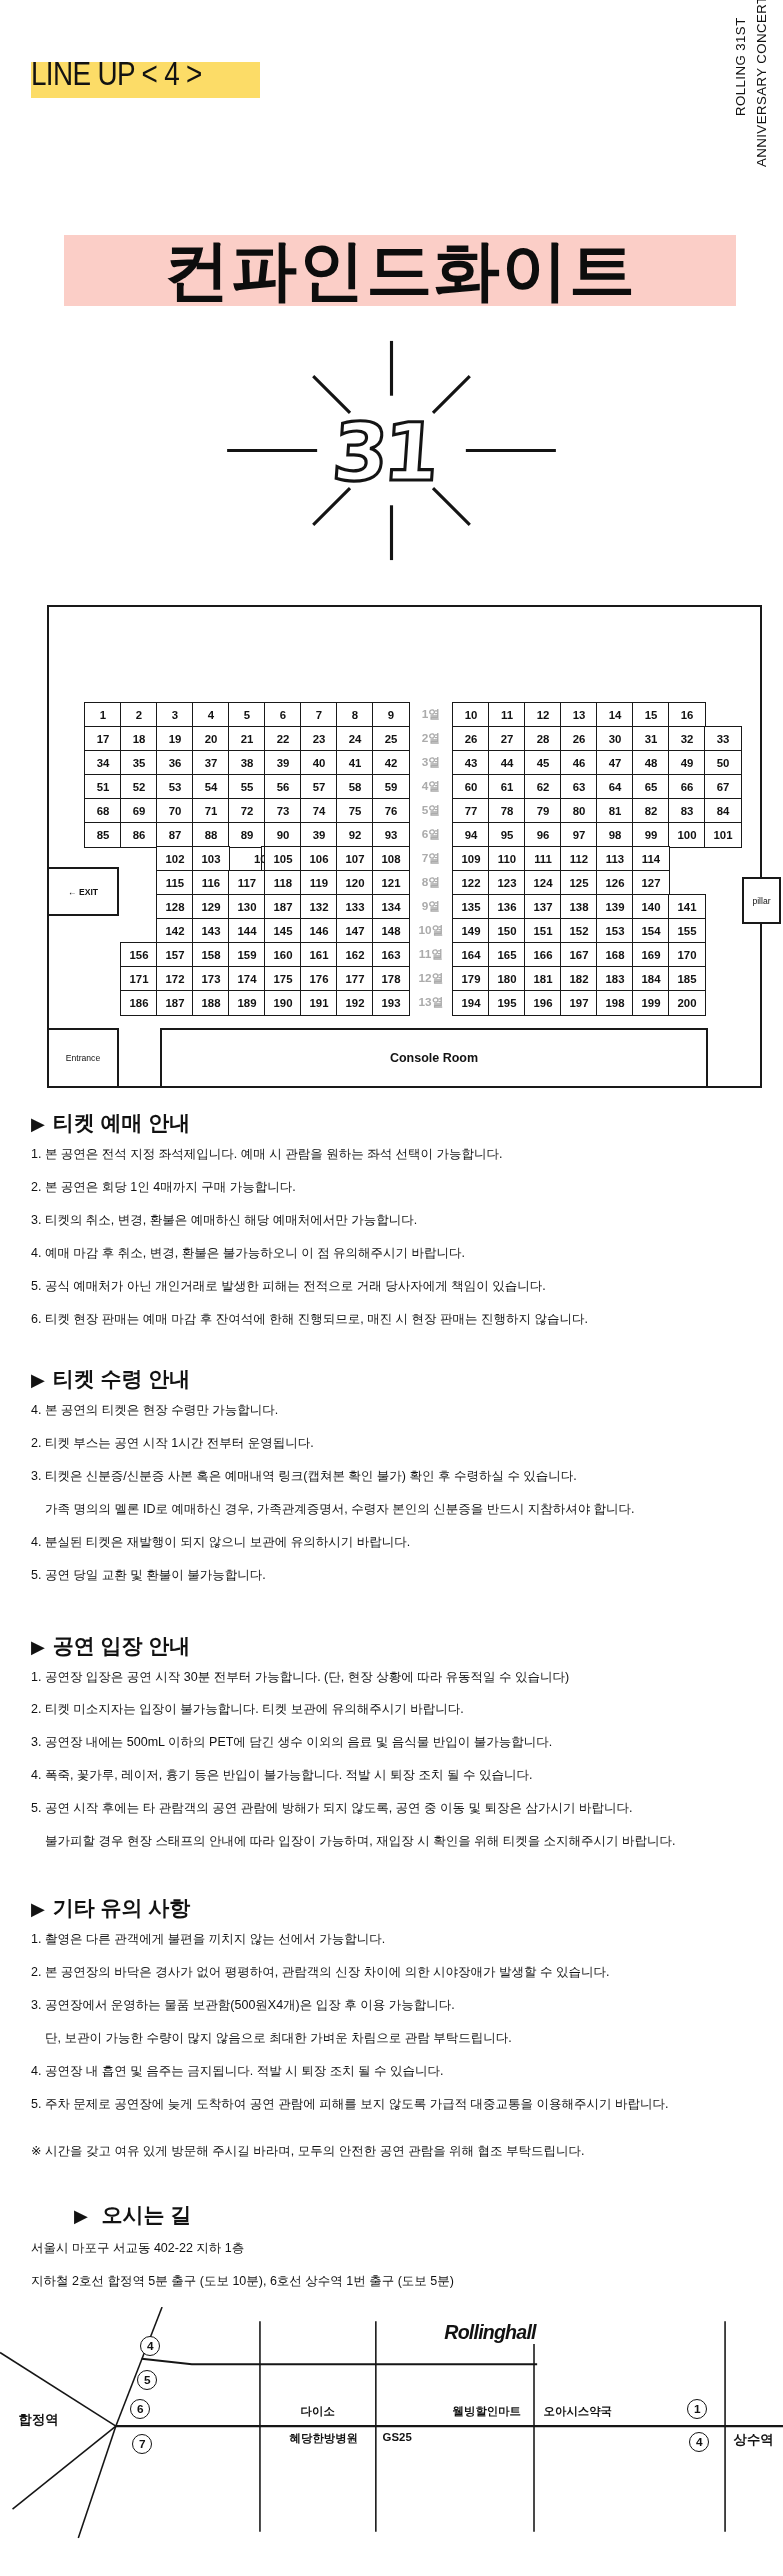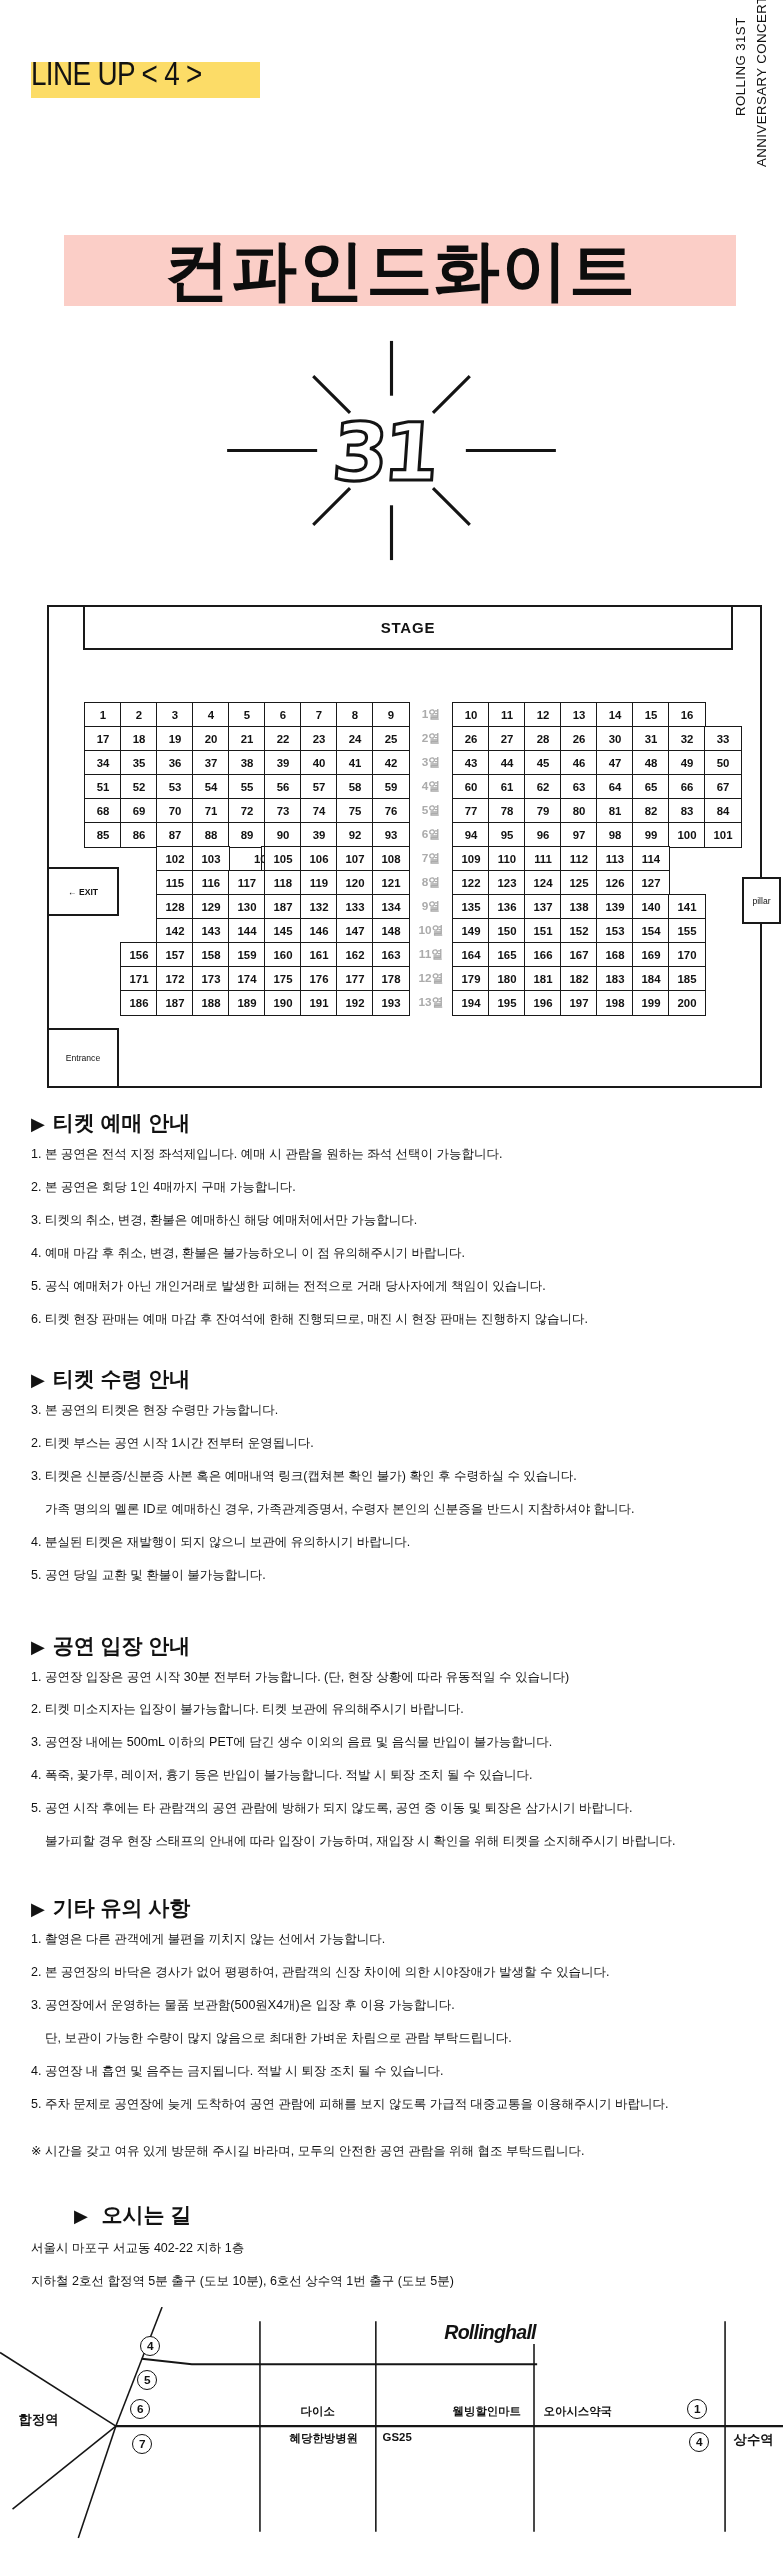--- a/index.html
+++ b/index.html
@@ -134,9 +134,6 @@
 </div>
 
 <div id="seat-map" class="abs">
-  <div id="stage-box" class="mapbox">
-    <span>STAGE</span>
-  </div>
   <div id="exit-box" class="mapbox">
     <span>← EXIT</span>
   </div>

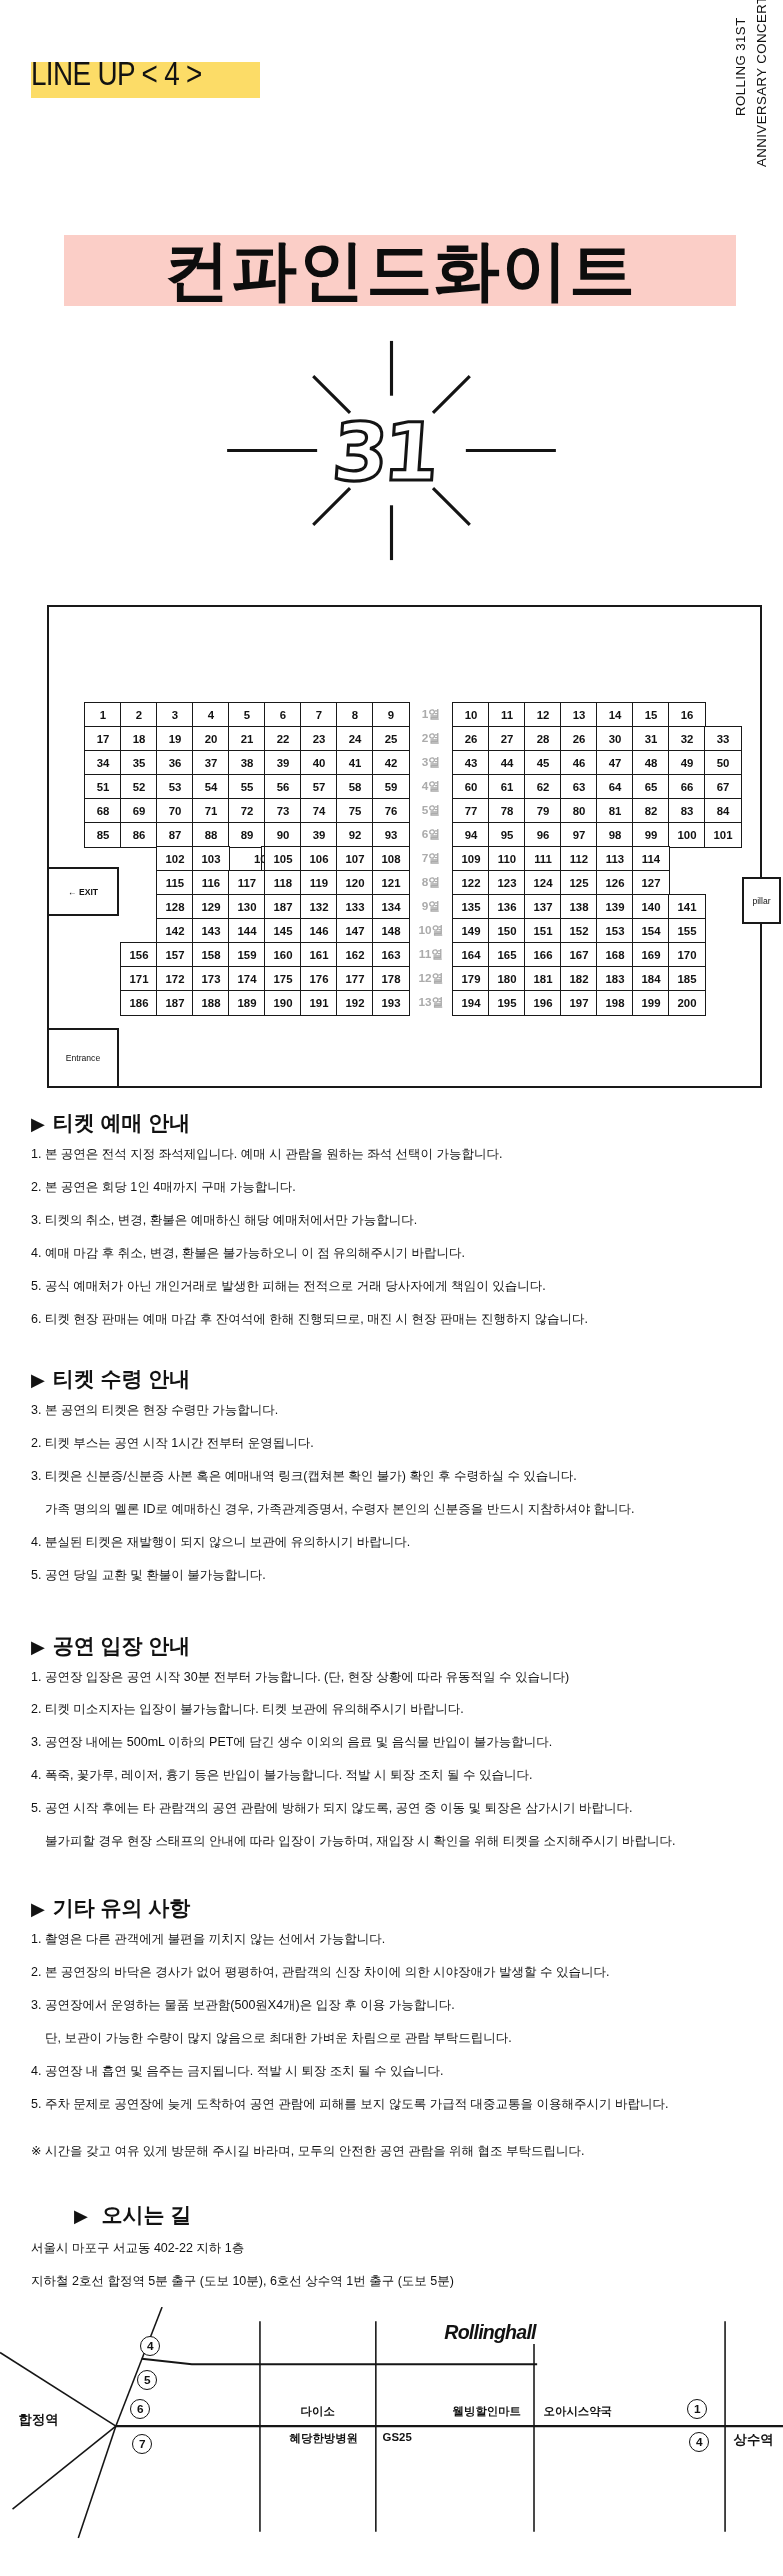--- a/index.html
+++ b/index.html
@@ -142,6 +142,9 @@
   </div>
   <div id="entrance-box" class="mapbox">
     <span>Entrance</span>
+  </div>
+  <div id="console-box" class="mapbox">
+    <span>Console Room</span>
   </div>
   <div id="seat-grid">
       <div class="rowlabel" style="grid-area: 1 / 10;">1열</div>

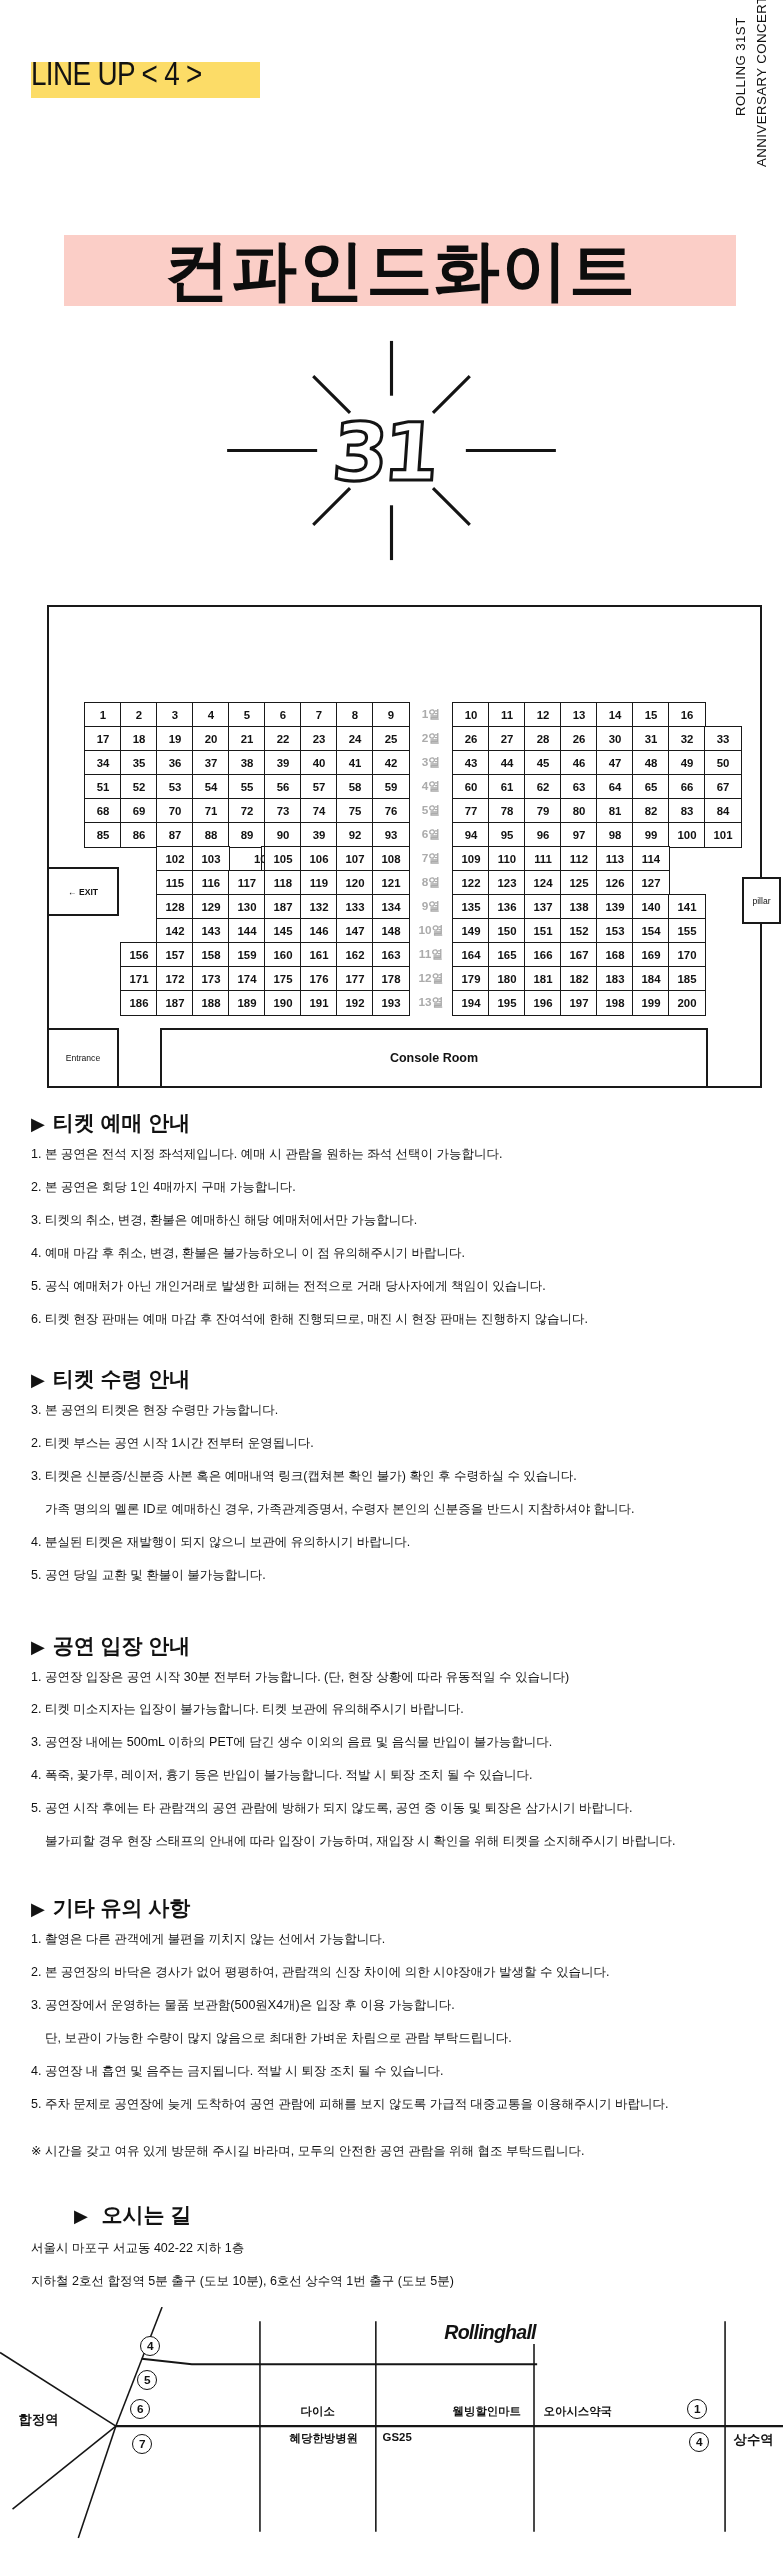--- a/index.html
+++ b/index.html
@@ -372,7 +372,7 @@
     <div class="sec-item abs" style="top: 1279px;">5. 공식 예매처가 아닌 개인거래로 발생한 피해는 전적으로 거래 당사자에게 책임이 있습니다.</div>
     <div class="sec-item abs" style="top: 1312px;">6. 티켓 현장 판매는 예매 마감 후 잔여석에 한해 진행되므로, 매진 시 현장 판매는 진행하지 않습니다.</div>
     <div class="sec-h abs" style="top: 1367px;"><span class="marker">▶</span><span>티켓 수령 안내</span></div>
-    <div class="sec-item abs" style="top: 1403px;">3. 본 공연의 티켓은 현장 수령만 가능합니다.</div>
+    <div class="sec-item abs" style="top: 1403px;">4. 본 공연의 티켓은 현장 수령만 가능합니다.</div>
     <div class="sec-item abs" style="top: 1436px;">2. 티켓 부스는 공연 시작 1시간 전부터 운영됩니다.</div>
     <div class="sec-item abs" style="top: 1469px;">3. 티켓은 신분증/신분증 사본 혹은 예매내역 링크(캡쳐본 확인 불가) 확인 후 수령하실 수 있습니다.</div>
     <div class="sec-item abs indent" style="top: 1502px;">가족 명의의 멜론 ID로 예매하신 경우, 가족관계증명서, 수령자 본인의 신분증을 반드시 지참하셔야 합니다.</div>

